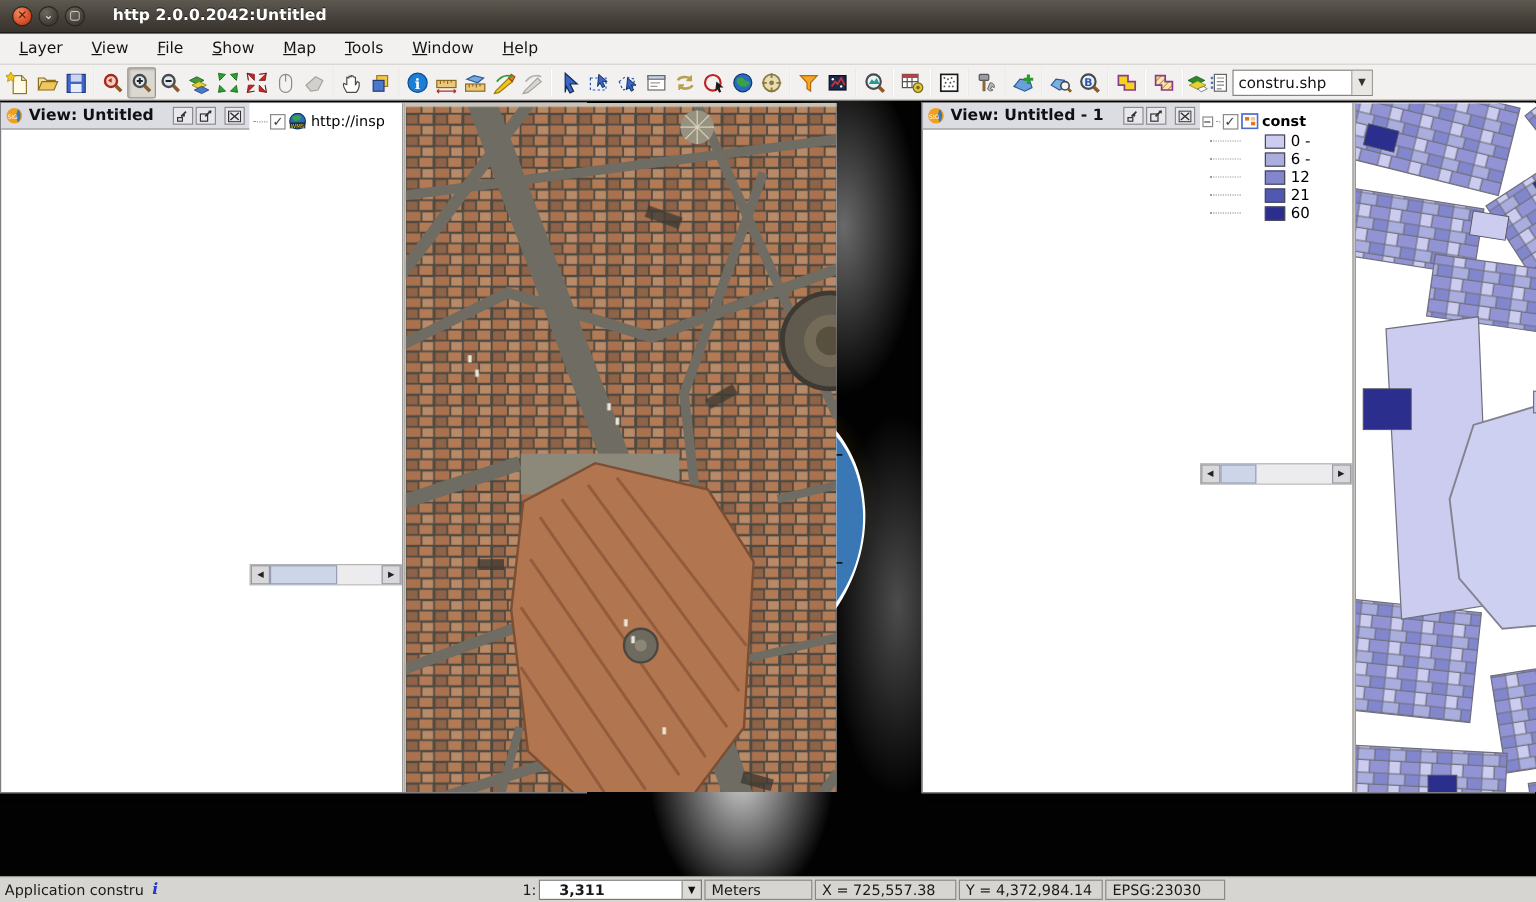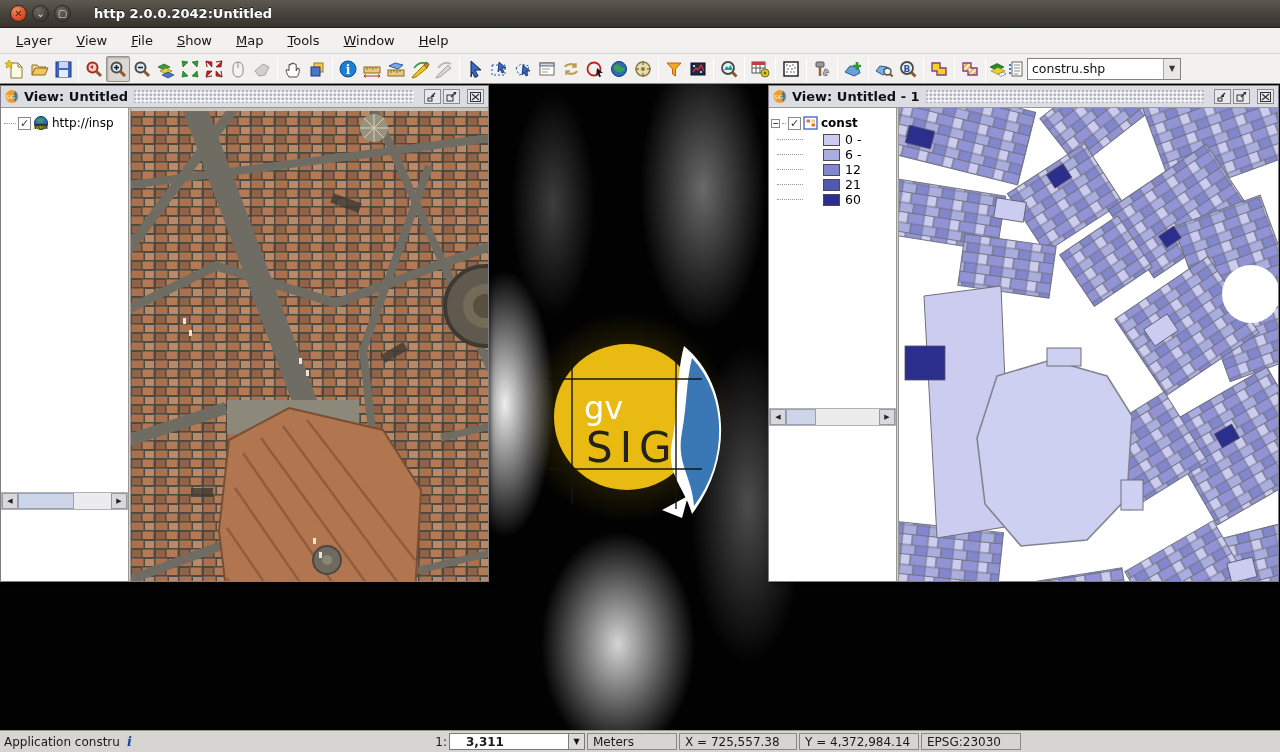--- a/index.html
+++ b/index.html
@@ -25,7 +25,7 @@
   .tbtn svg { display:block; }
   .tsep { width:1px; height:24px; background:#c3c1bc; border-right:1px solid #ffffff; margin:0 3px; flex:none; }
   .ticon { width:18px; height:22px; display:flex; align-items:center; justify-content:center; flex:none; }
-  .layer-combo { width:154px; height:22px; background:#fff; border:1px solid #85837e; display:flex; align-items:center; margin-left:2px; }
+  .layer-combo { width:117px; height:22px; background:#fff; border:1px solid #85837e; display:flex; align-items:center; margin-left:2px; }
   .layer-combo .val { flex:1; font-size:12.5px; padding:0 4px; color:#111; white-space:nowrap; overflow:hidden; }
   .layer-combo .arrow-btn { width:17px; height:20px; background:#e9e7e3; border-left:1px solid #a9a7a2; display:flex; align-items:center; justify-content:center; font-size:8px; color:#333; }
 

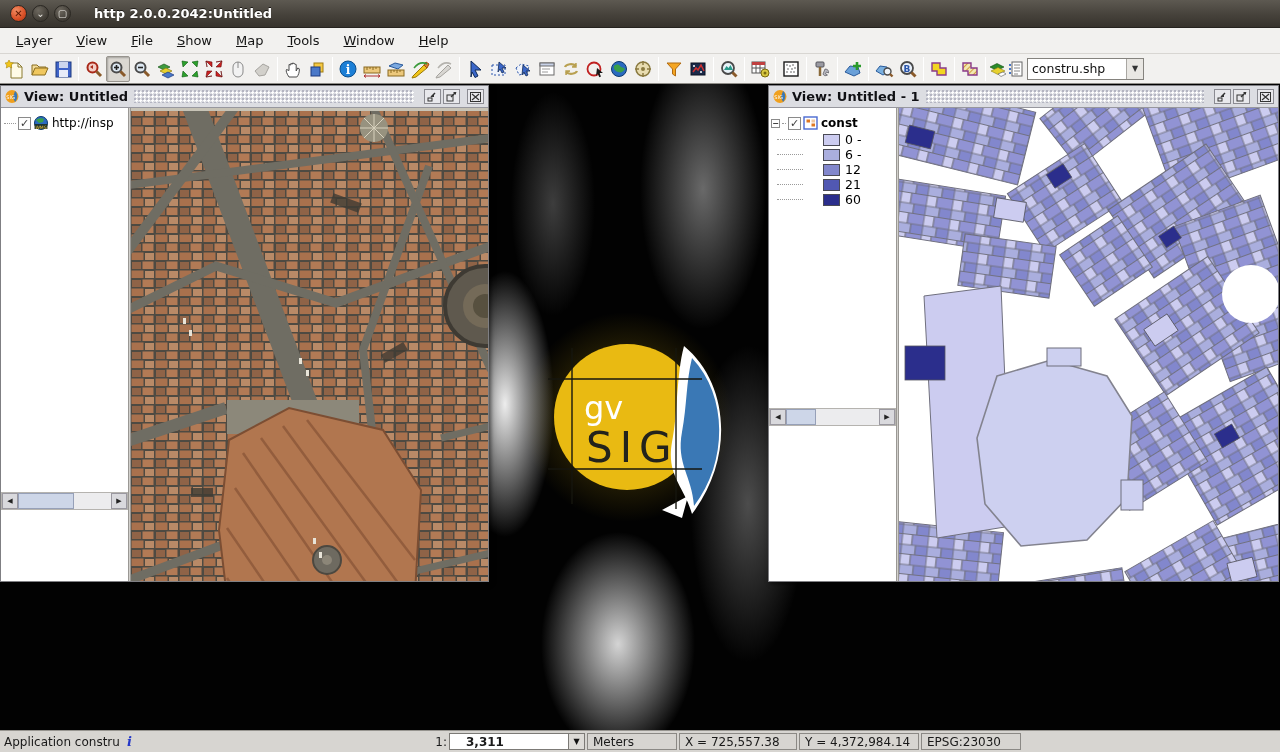--- a/index.html
+++ b/index.html
@@ -43,7 +43,7 @@
   .logo-svg { position:absolute; left:534px; top:240px; }
 
   
-  .iwin { position:absolute; top:1px; height:497px; background:#ffffff; border:1px solid #7f7f83; box-shadow:2px 2px 4px rgba(0,0,0,.5); display:flex; flex-direction:column; }
+  .iwin { position:absolute; top:1px; height:576px; background:#ffffff; border:1px solid #7f7f83; box-shadow:2px 2px 4px rgba(0,0,0,.5); display:flex; flex-direction:row; }
   .iwin.left { left:0; width:489px; }
   .iwin.right { left:768px; width:511px; }
   .win-title { height:22px; background:#dcdde2; border-bottom:1px solid #97979e; display:flex; align-items:center; padding:0 4px; flex:none; }

